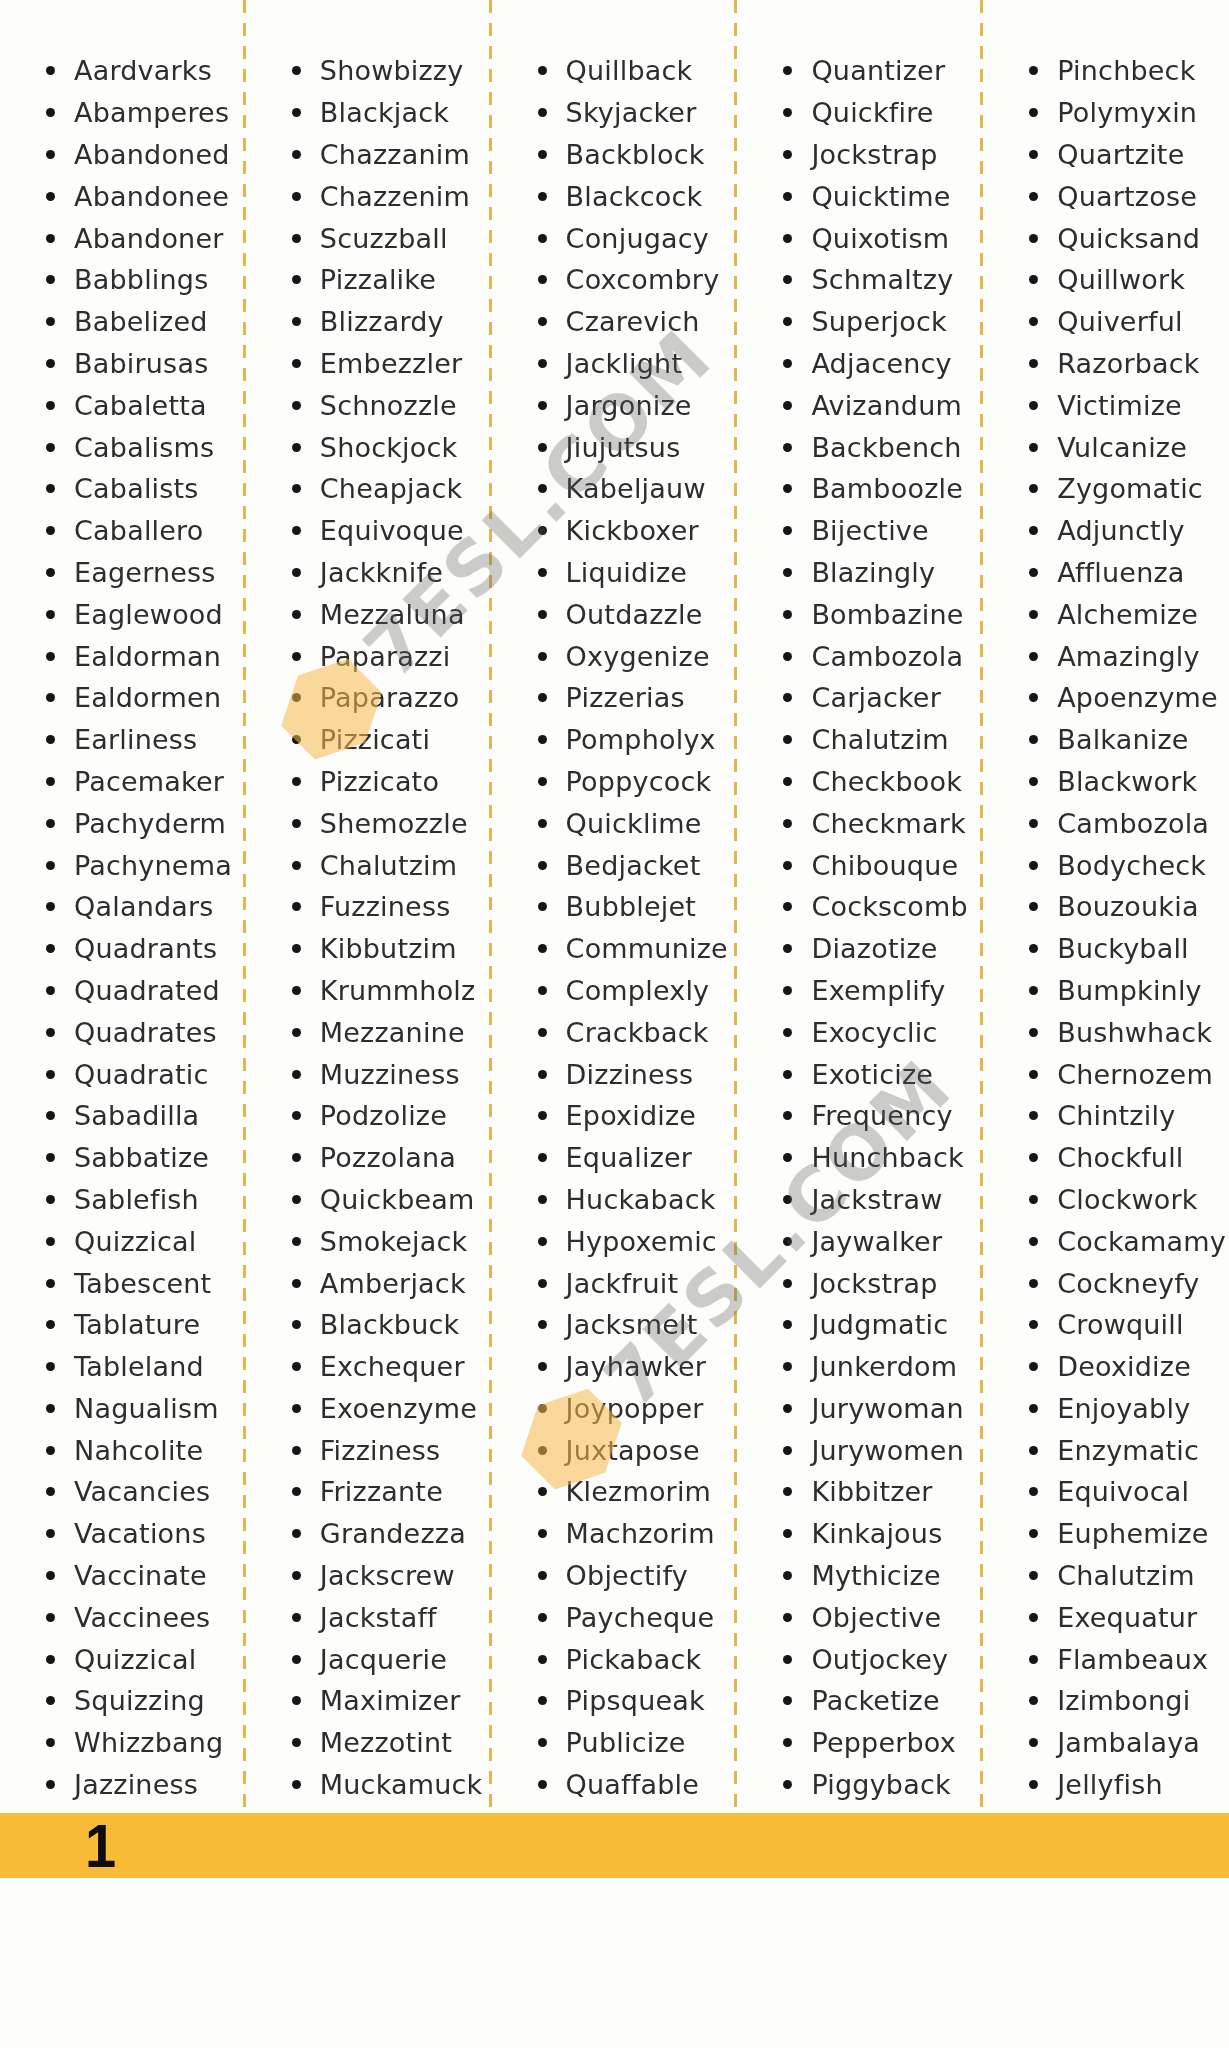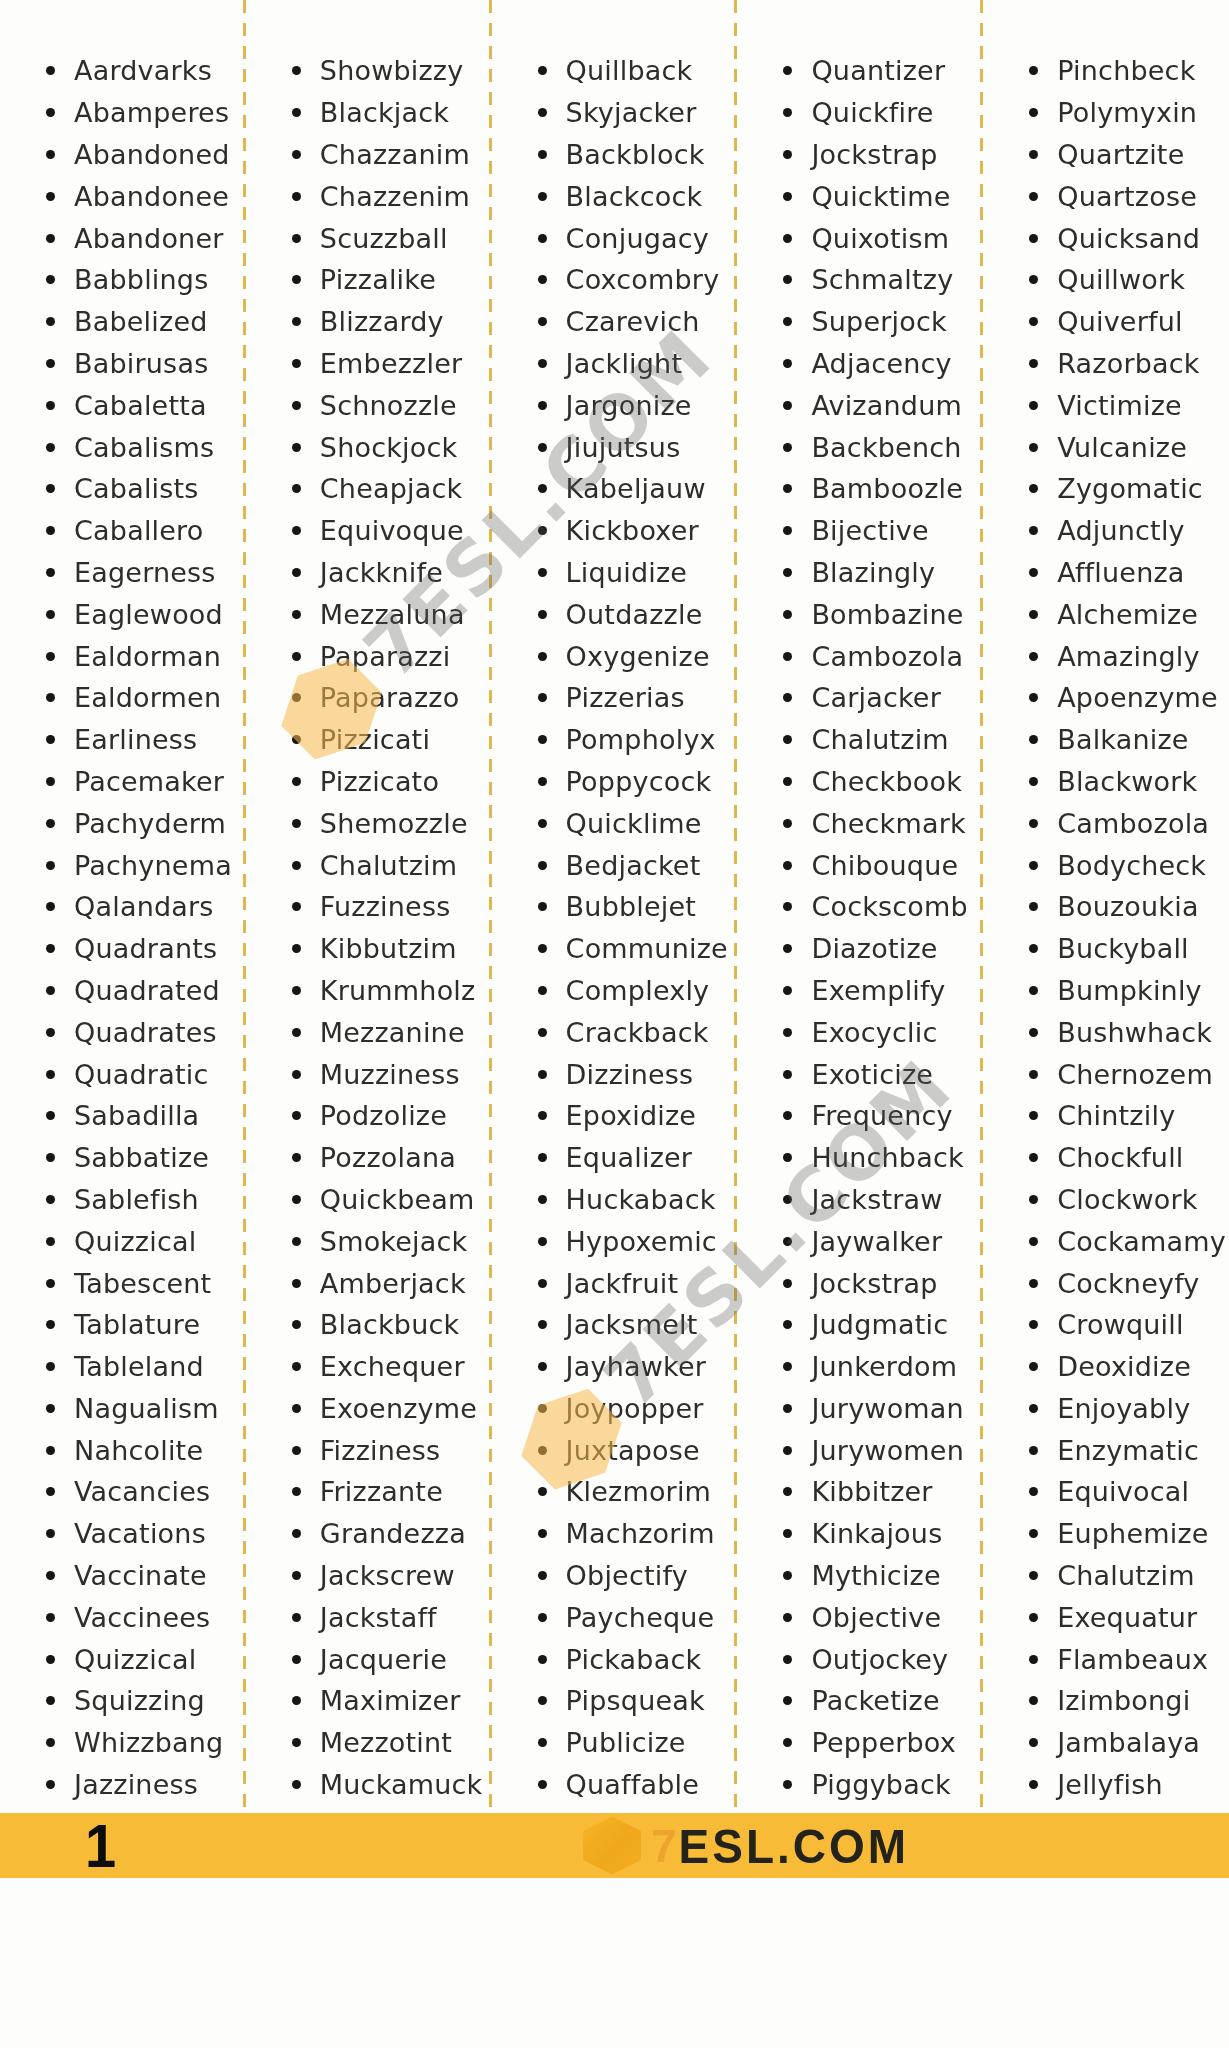--- a/index.html
+++ b/index.html
@@ -1026,11 +1026,6 @@
 
   <footer class="footer">
     <div class="page-num">1</div>
-    <div class="brand">
-      <span class="brand-icon"></span>
-      <span class="brand-seven">7</span>
-      <span class="brand-main">ESL.COM</span>
-    </div>
   </footer>
 
 </div>

